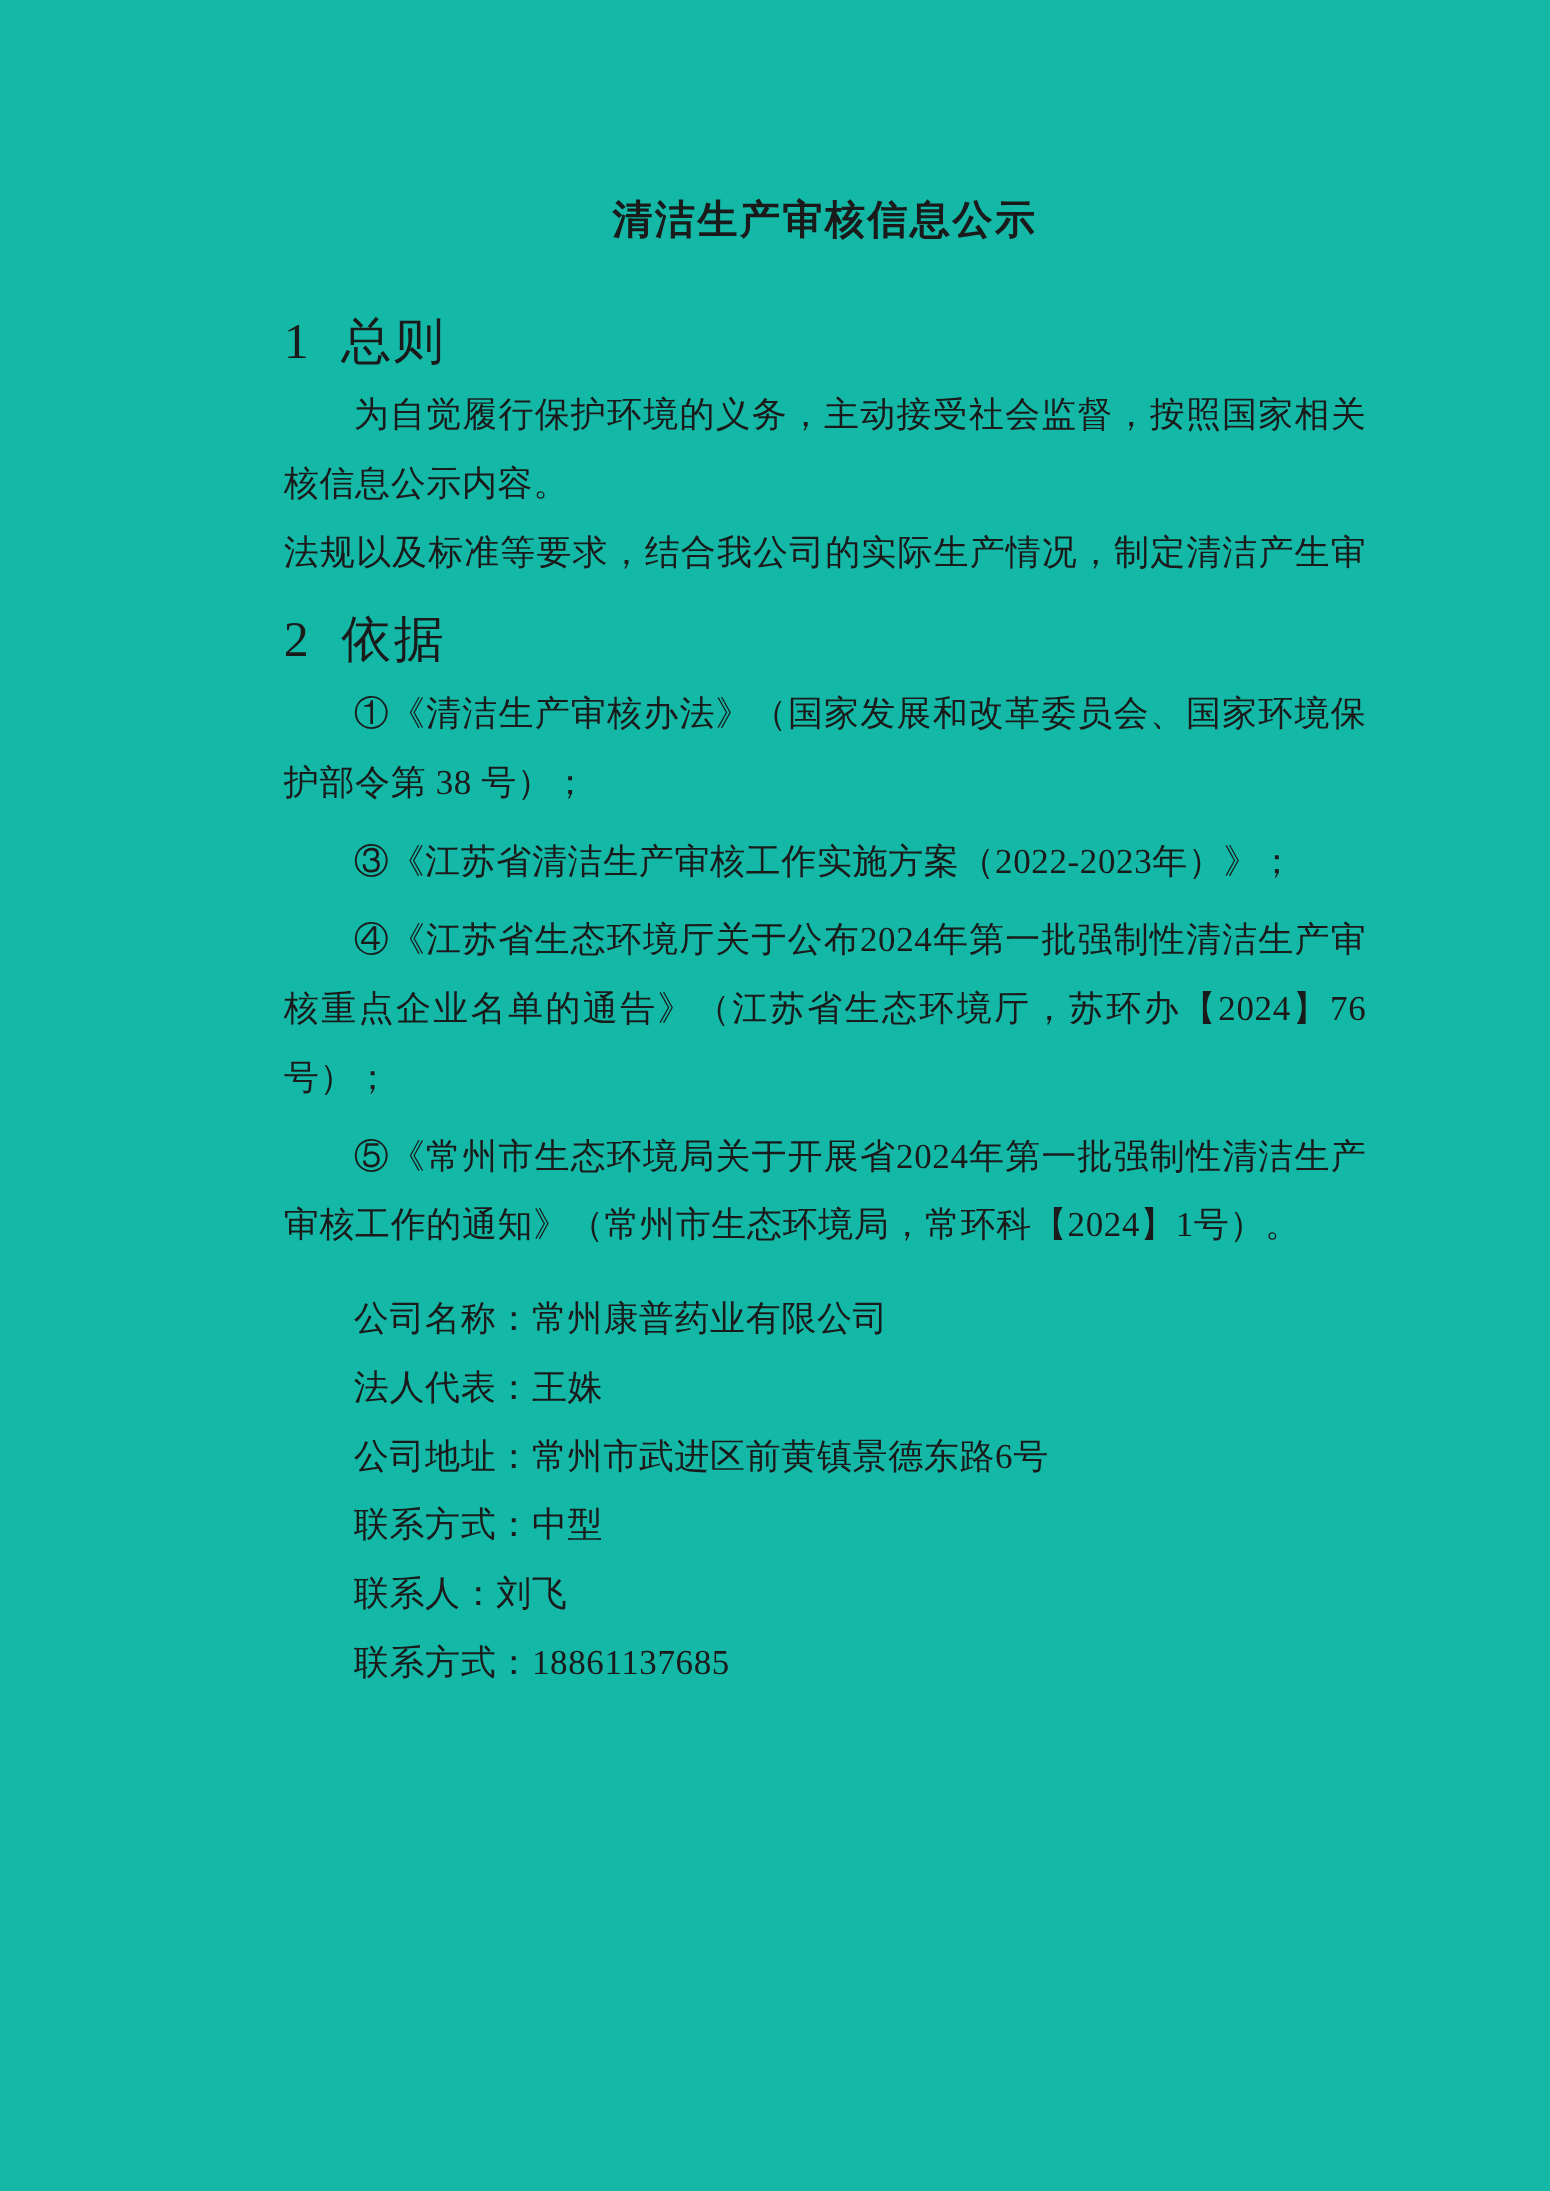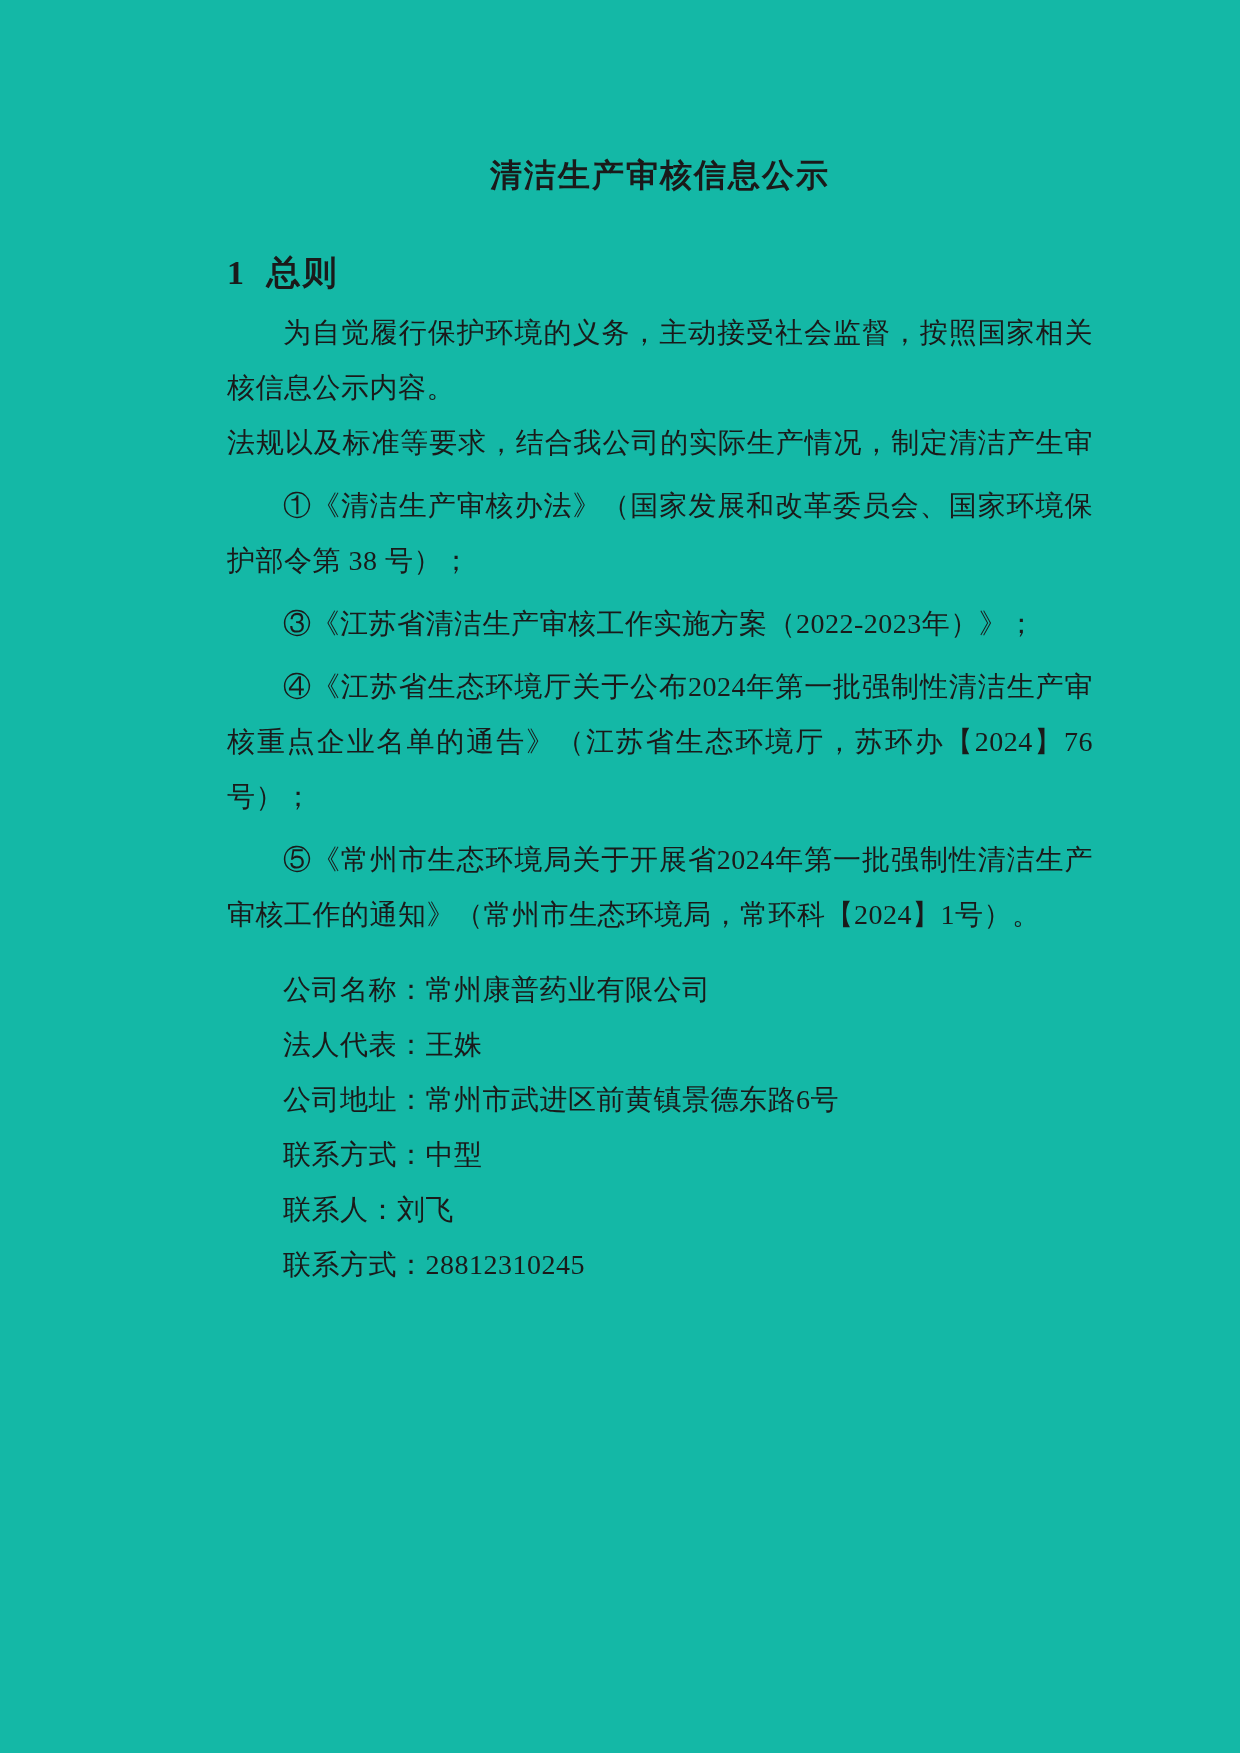--- a/index.html
+++ b/index.html
@@ -31,9 +31,9 @@
     margin-bottom: 56px;
   }
   .h1 {
-    font-size: 34px;
+    font-size: 40px;
     line-height: 40px;
-    font-weight: 700;
+    font-weight: 400;
     letter-spacing: 2px;
     margin-top: 22px;
   }

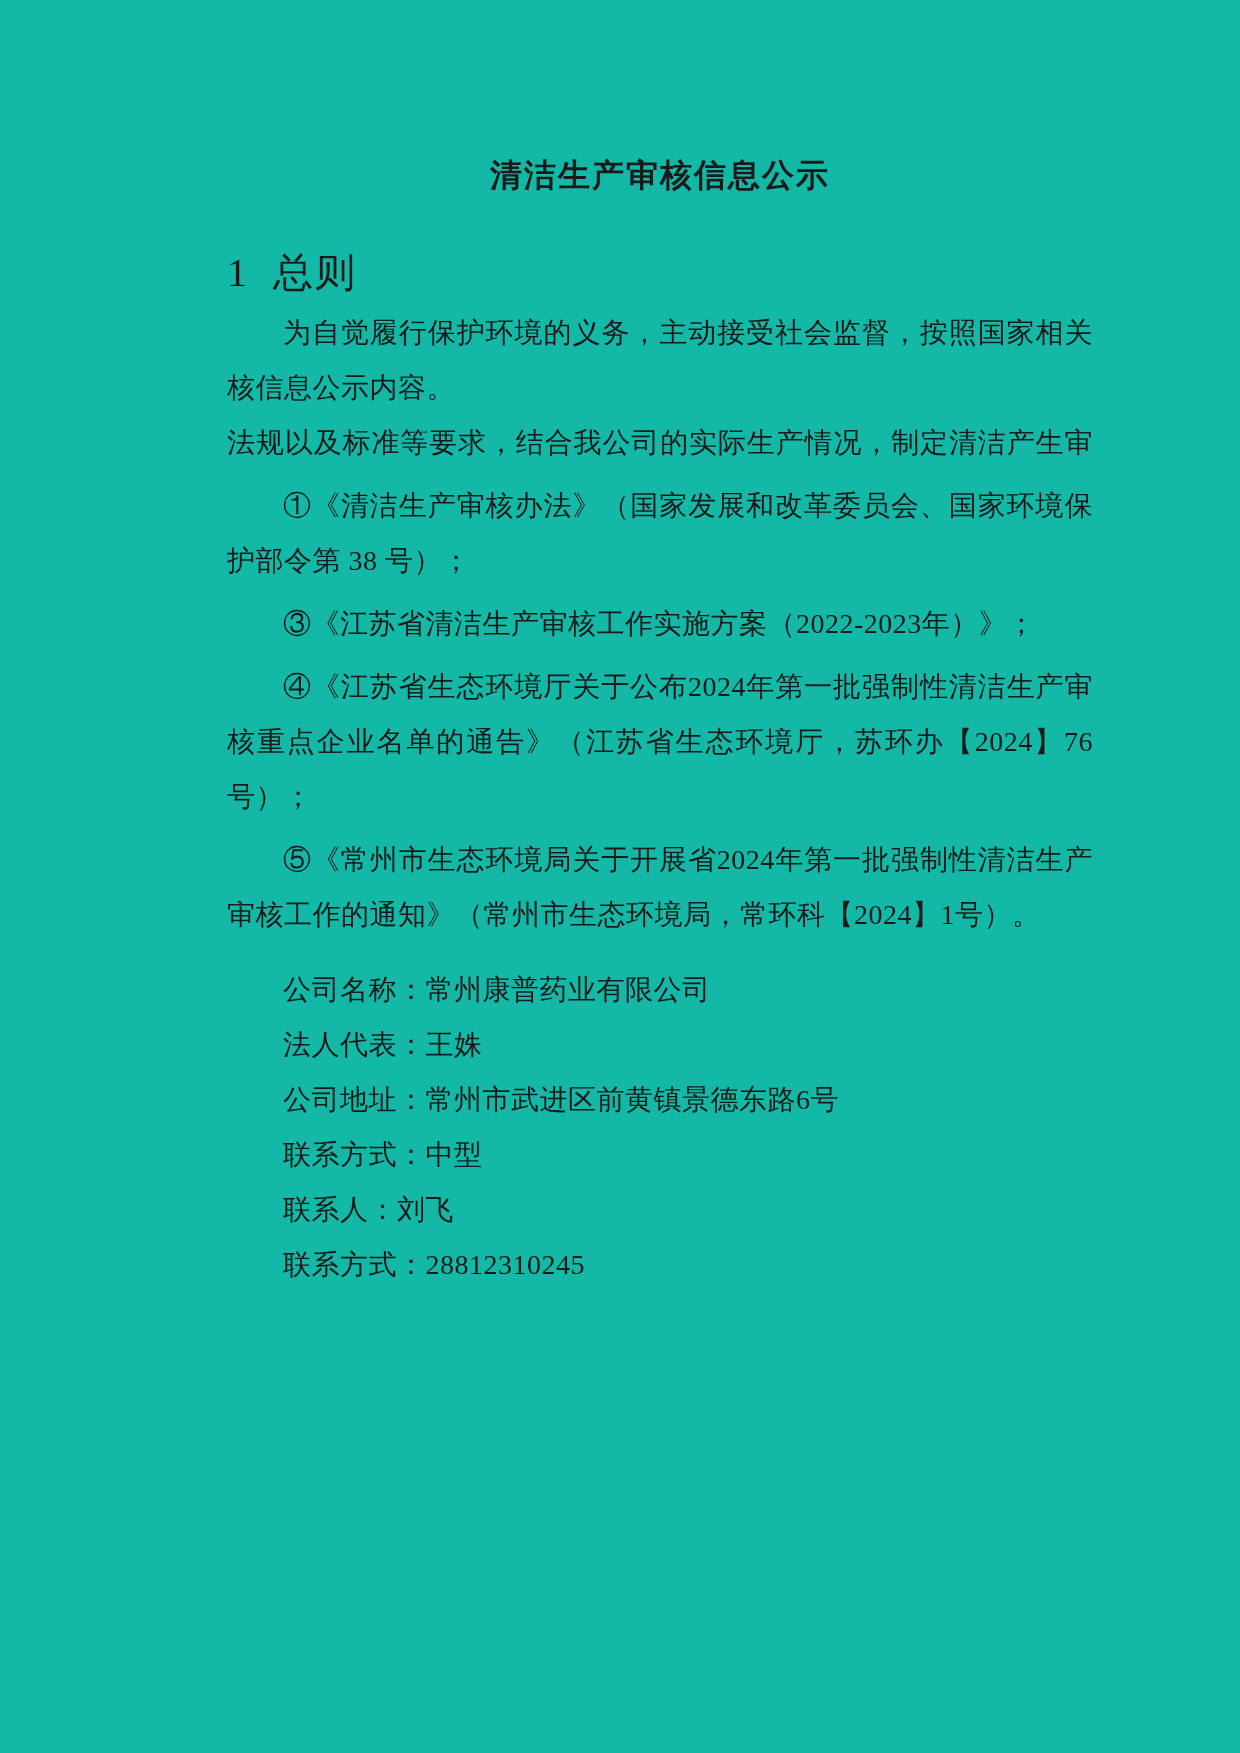--- a/index.html
+++ b/index.html
@@ -74,6 +74,7 @@
           <div class="line">核信息公示内容。</div>
           <div class="line fill">法规以及标准等要求，结合我公司的实际生产情况，制定清洁产生审</div>
         </div>
+        <div class="h1"><span class="h-num">2</span><span class="h-text">依据</span></div>
         <div class="para item">
           <div class="line indent fill">①《清洁生产审核办法》（国家发展和改革委员会、国家环境保</div>
           <div class="line">护部令第 38 号）；</div>

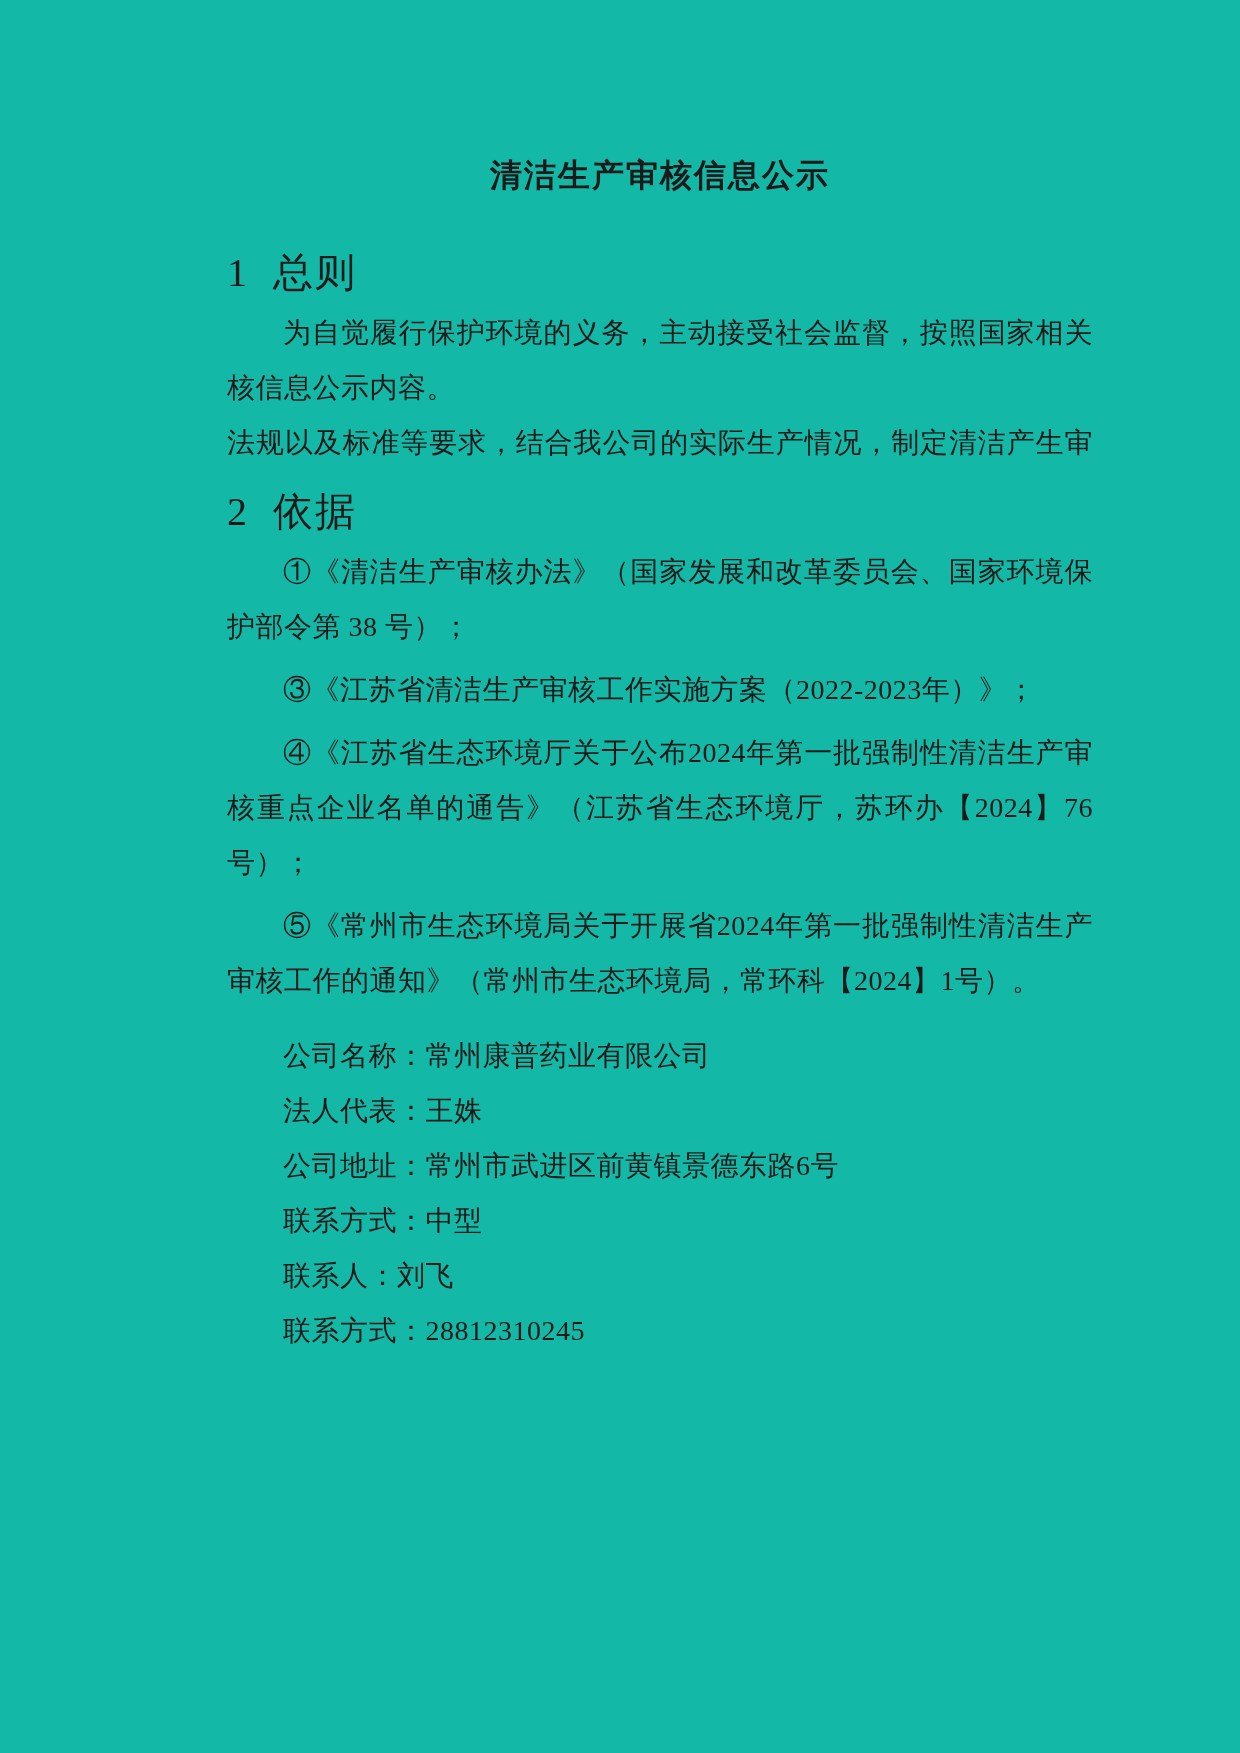--- a/index.html
+++ b/index.html
@@ -97,7 +97,7 @@
           <div class="line indent"><span class="info-label">公司地址</span><span class="info-colon">：</span><span class="info-value">常州市武进区前黄镇景德东路6号</span></div>
           <div class="line indent"><span class="info-label">联系方式</span><span class="info-colon">：</span><span class="info-value">中型</span></div>
           <div class="line indent"><span class="info-label">联系人</span><span class="info-colon">：</span><span class="info-value">刘飞</span></div>
-          <div class="line indent"><span class="info-label">联系方式</span><span class="info-colon">：</span><span class="info-value">28812310245</span></div>
+          <div class="line indent"><span class="info-label">联系方式</span><span class="info-colon">：</span><span class="info-value">18861137685</span></div>
         </div>
       </div>
   </div>

